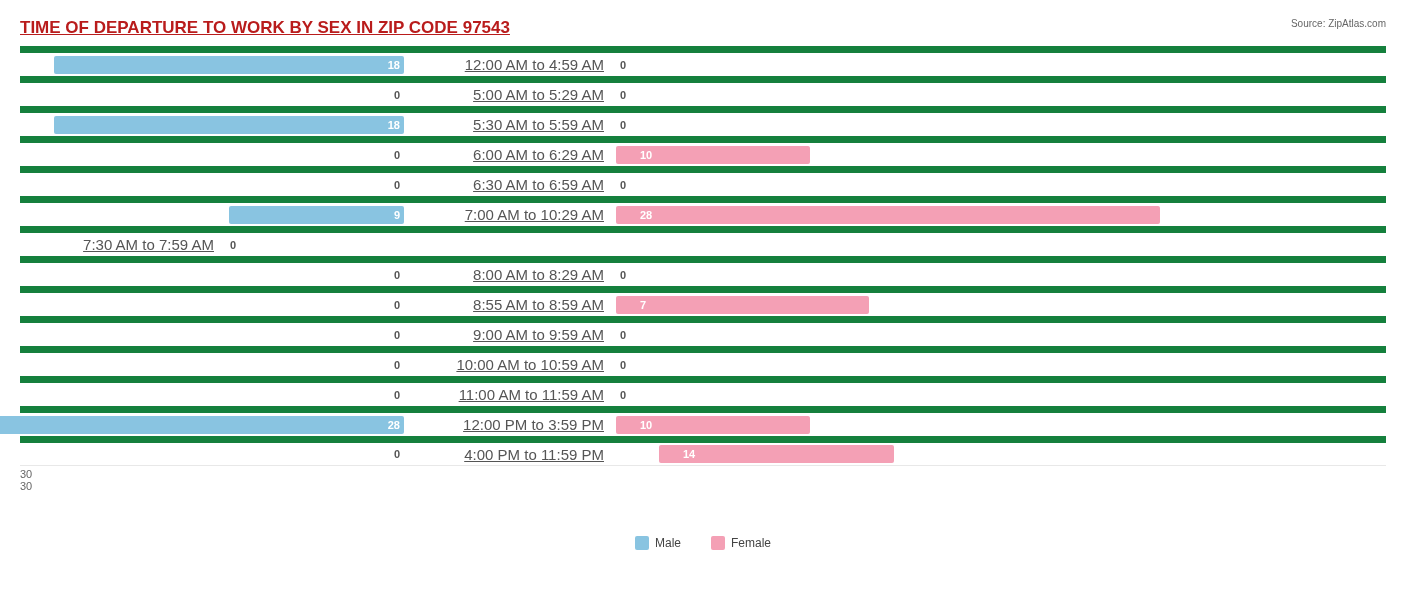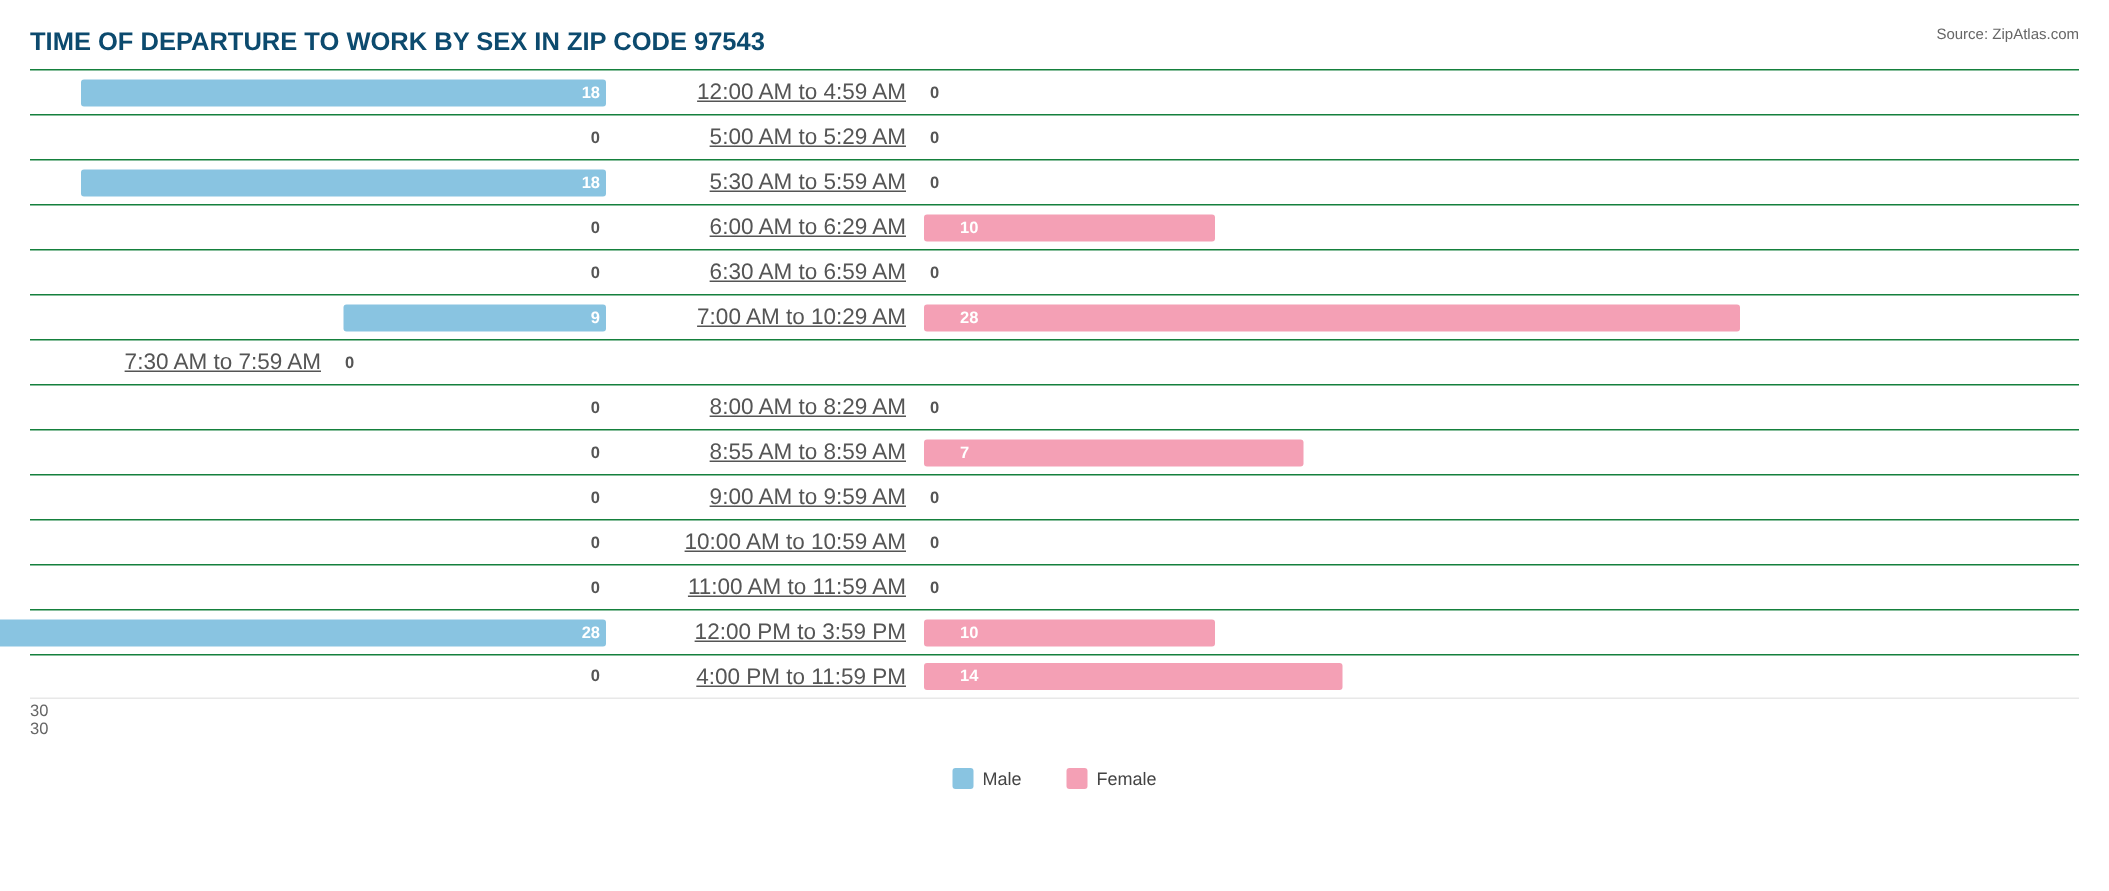--- a/index.html
+++ b/index.html
@@ -19,8 +19,9 @@
     .chart-title {
       font-size: 17px;
       font-weight: bold;
-      color: #0c4a6e;
+      color: #b91c1c;
       margin-bottom: 8px;
+      text-decoration: underline;
     }
     .source-label {
       position: absolute;

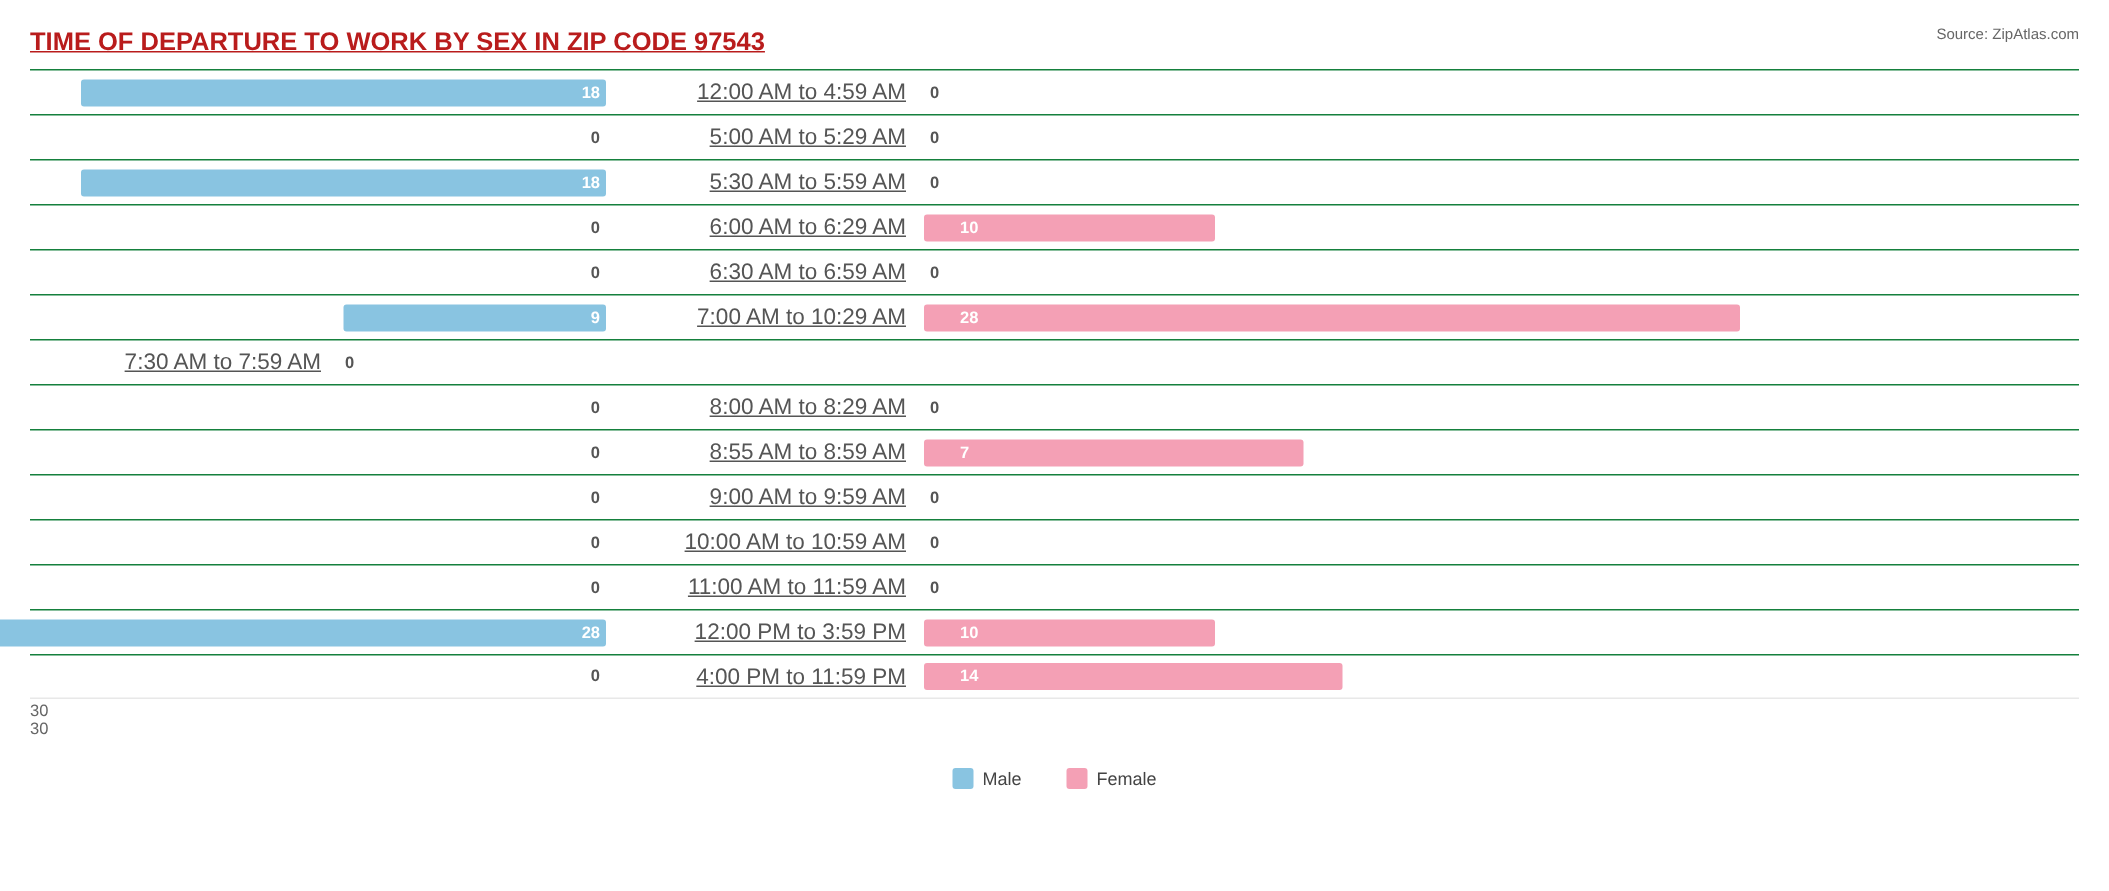--- a/index.html
+++ b/index.html
@@ -39,7 +39,7 @@
       display: flex;
       align-items: center;
       height: 30px;
-      border-top: 1px solid #15803d;
+      border-top: 7px solid #15803d;
     }
     .row:last-of-type {
       border-bottom: 1px solid #e8e8e8;

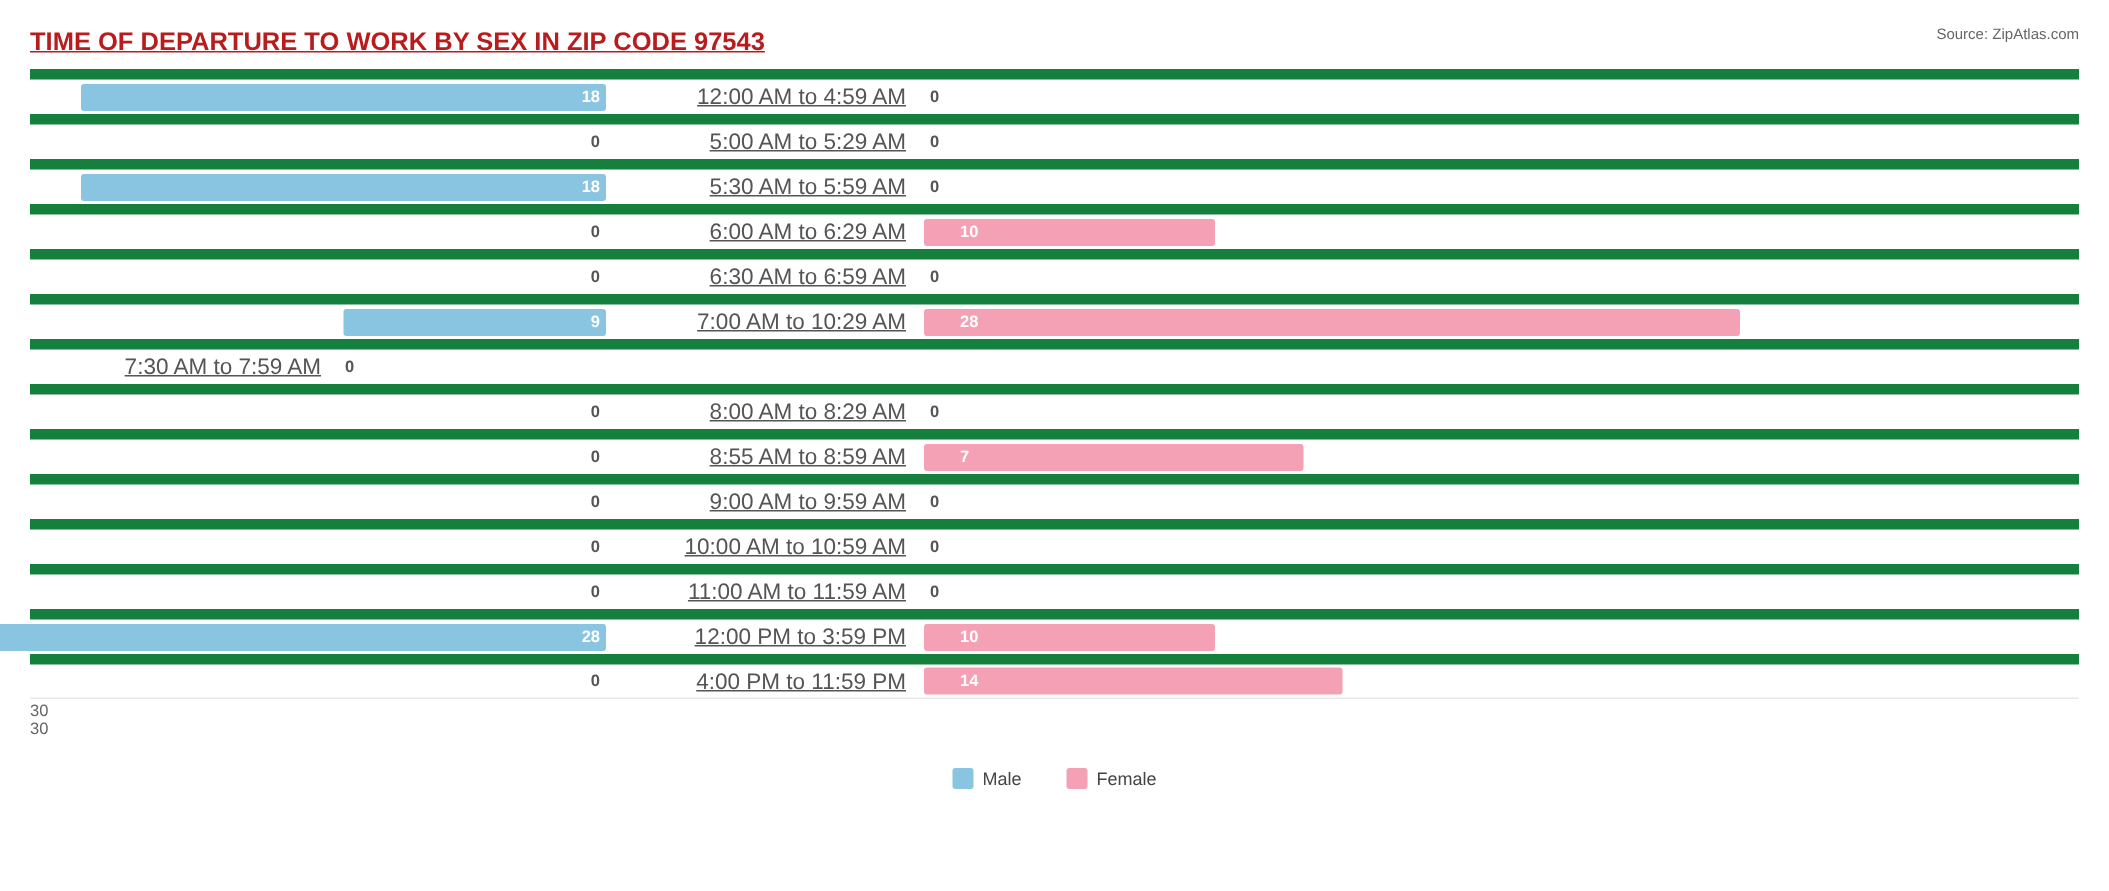--- a/index.html
+++ b/index.html
@@ -321,7 +321,7 @@
           </div>
           <div class="label-center">4:00 PM to 11:59 PM</div>
           <div class="right-section">
-            <div class="bar-female" style="width: 279px;">
+            <div class="bar-female" style="width: 235px; margin-left: 43px;">
               <span class="bar-value bar-value-female">14</span>
             </div>
           </div>

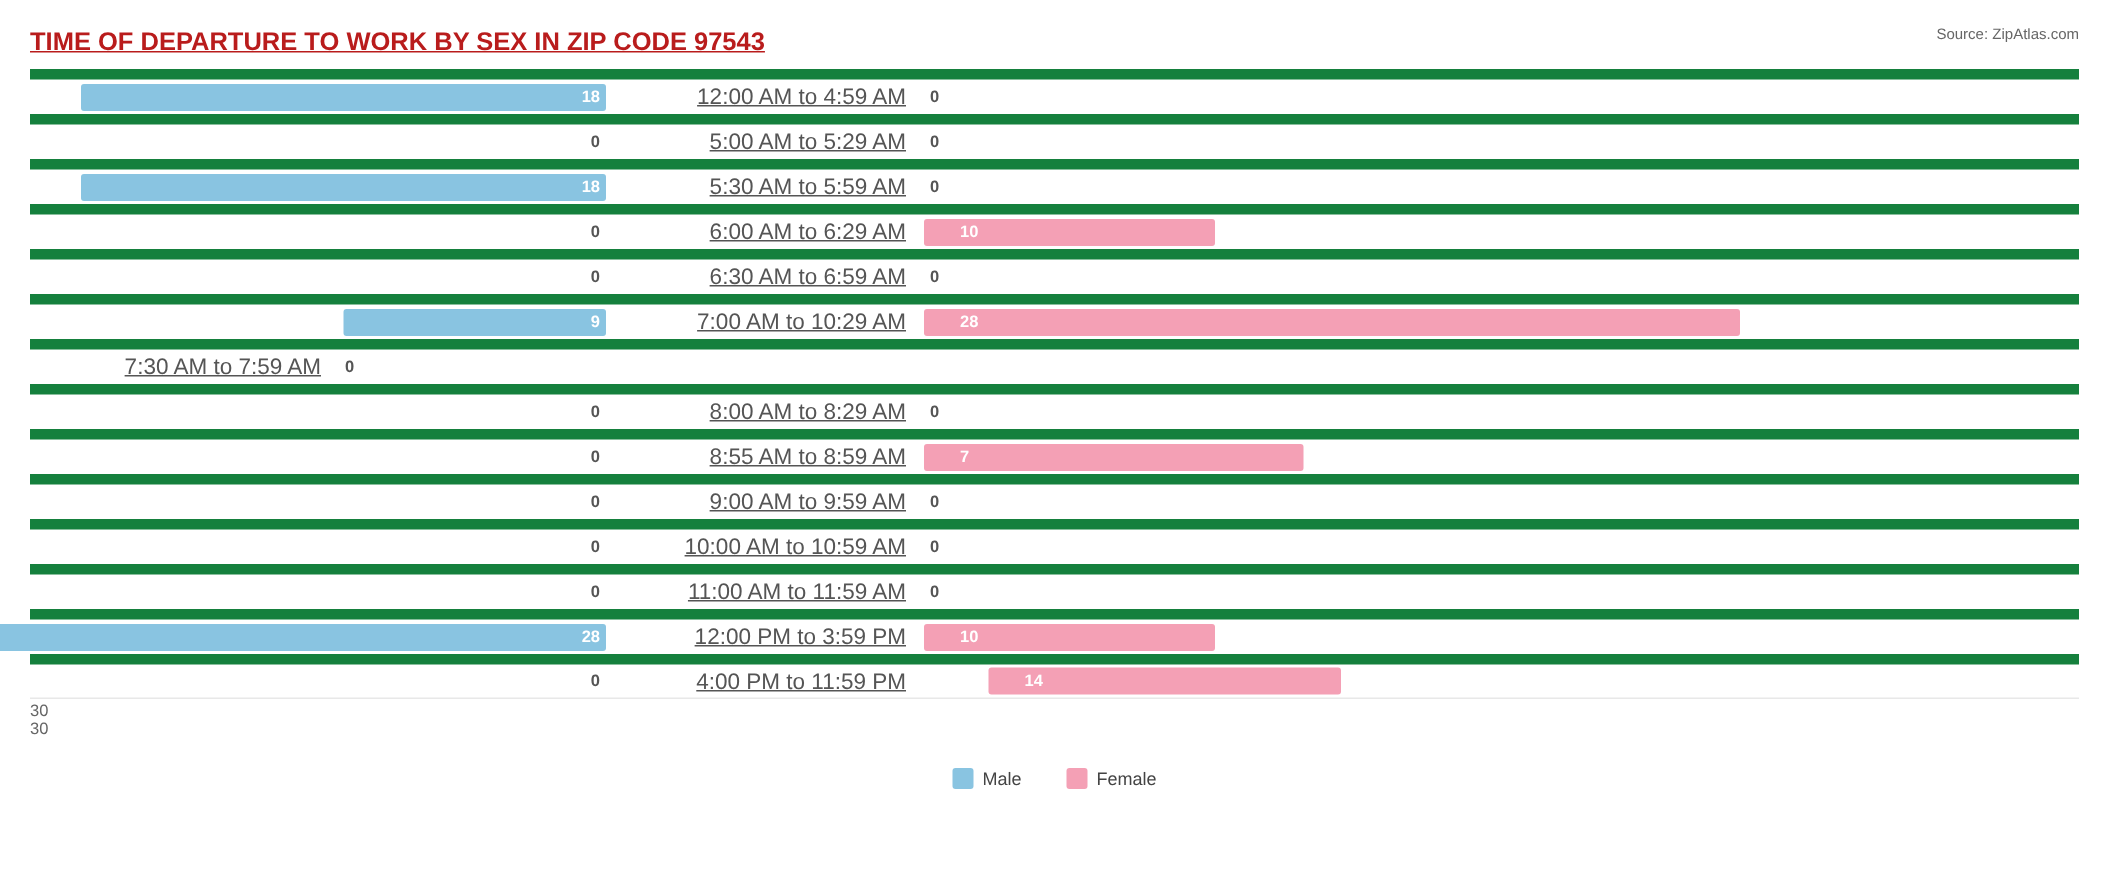--- a/index.html
+++ b/index.html
@@ -117,7 +117,7 @@
       justify-content: center;
       align-items: center;
       gap: 30px;
-      margin-top: 0;
+      margin-top: 24px;
       font-size: 12px;
       color: #444;
     }

